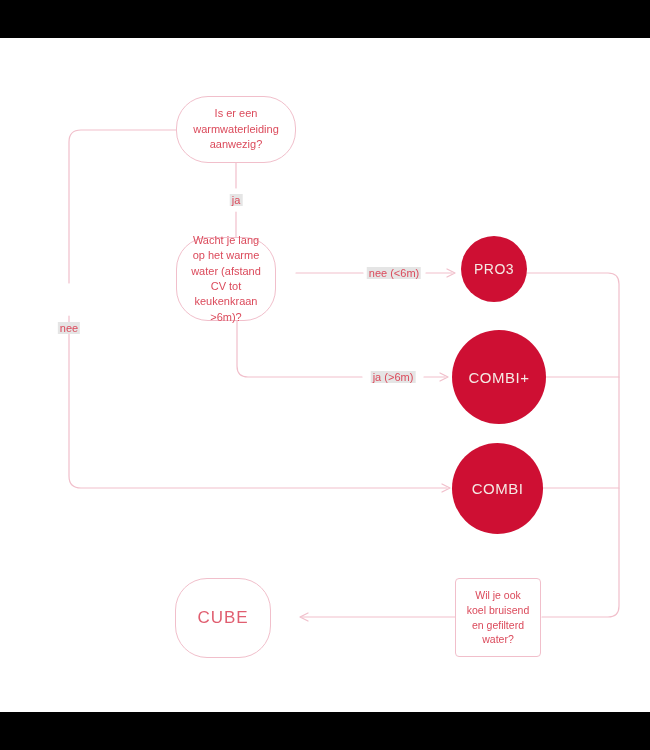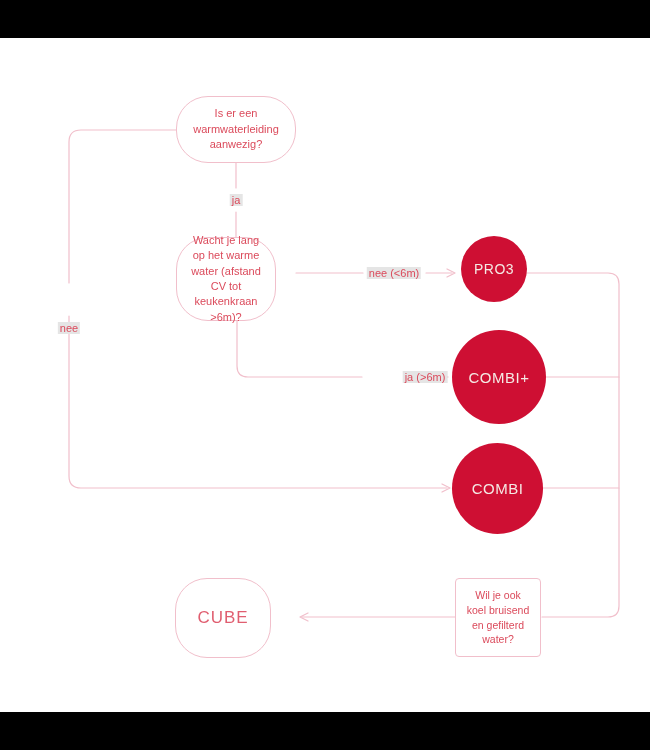--- a/index.html
+++ b/index.html
@@ -79,7 +79,7 @@
   #label-ja     { left: 236px; top: 200px; }
   #label-nee    { left: 69px;  top: 299px; margin-top: 29px; }
   #label-nee6m  { left: 394px; top: 273px; }
-  #label-ja6m   { left: 393px; top: 377px; margin-left: 32px; }
+  #label-ja6m   { left: 393px; top: 377px; }
 
   svg.connectors {
     position: absolute;

